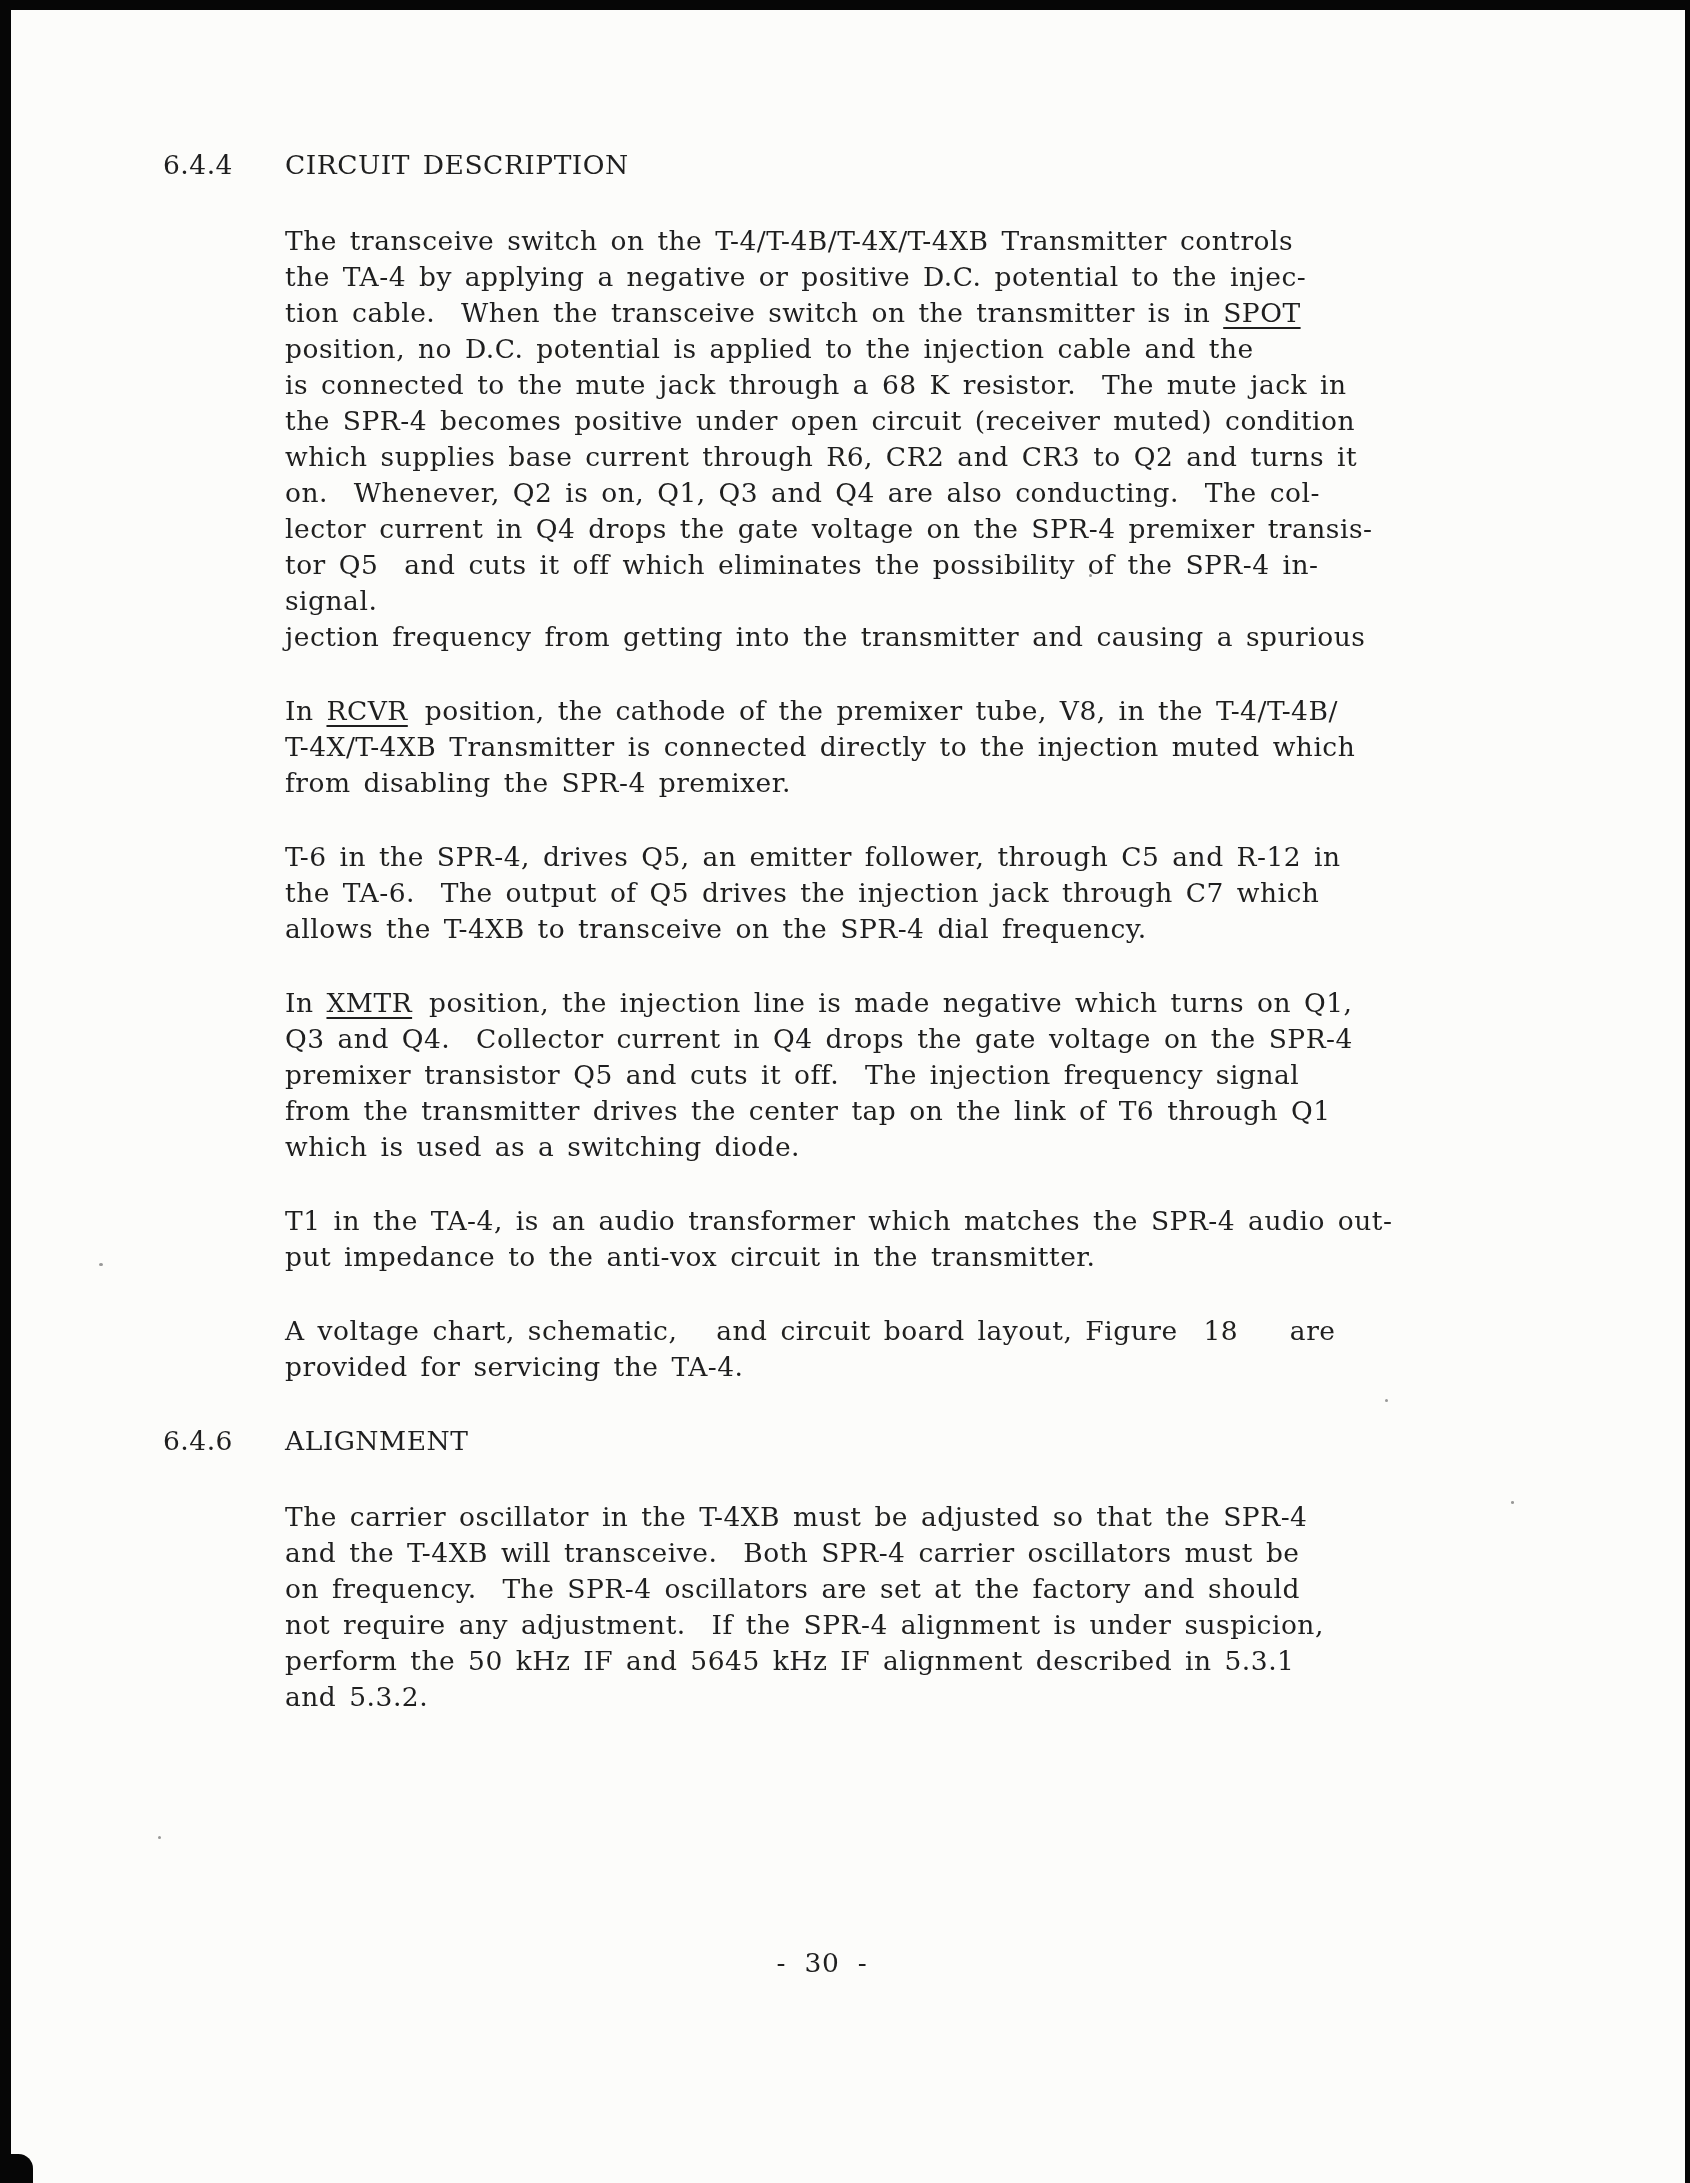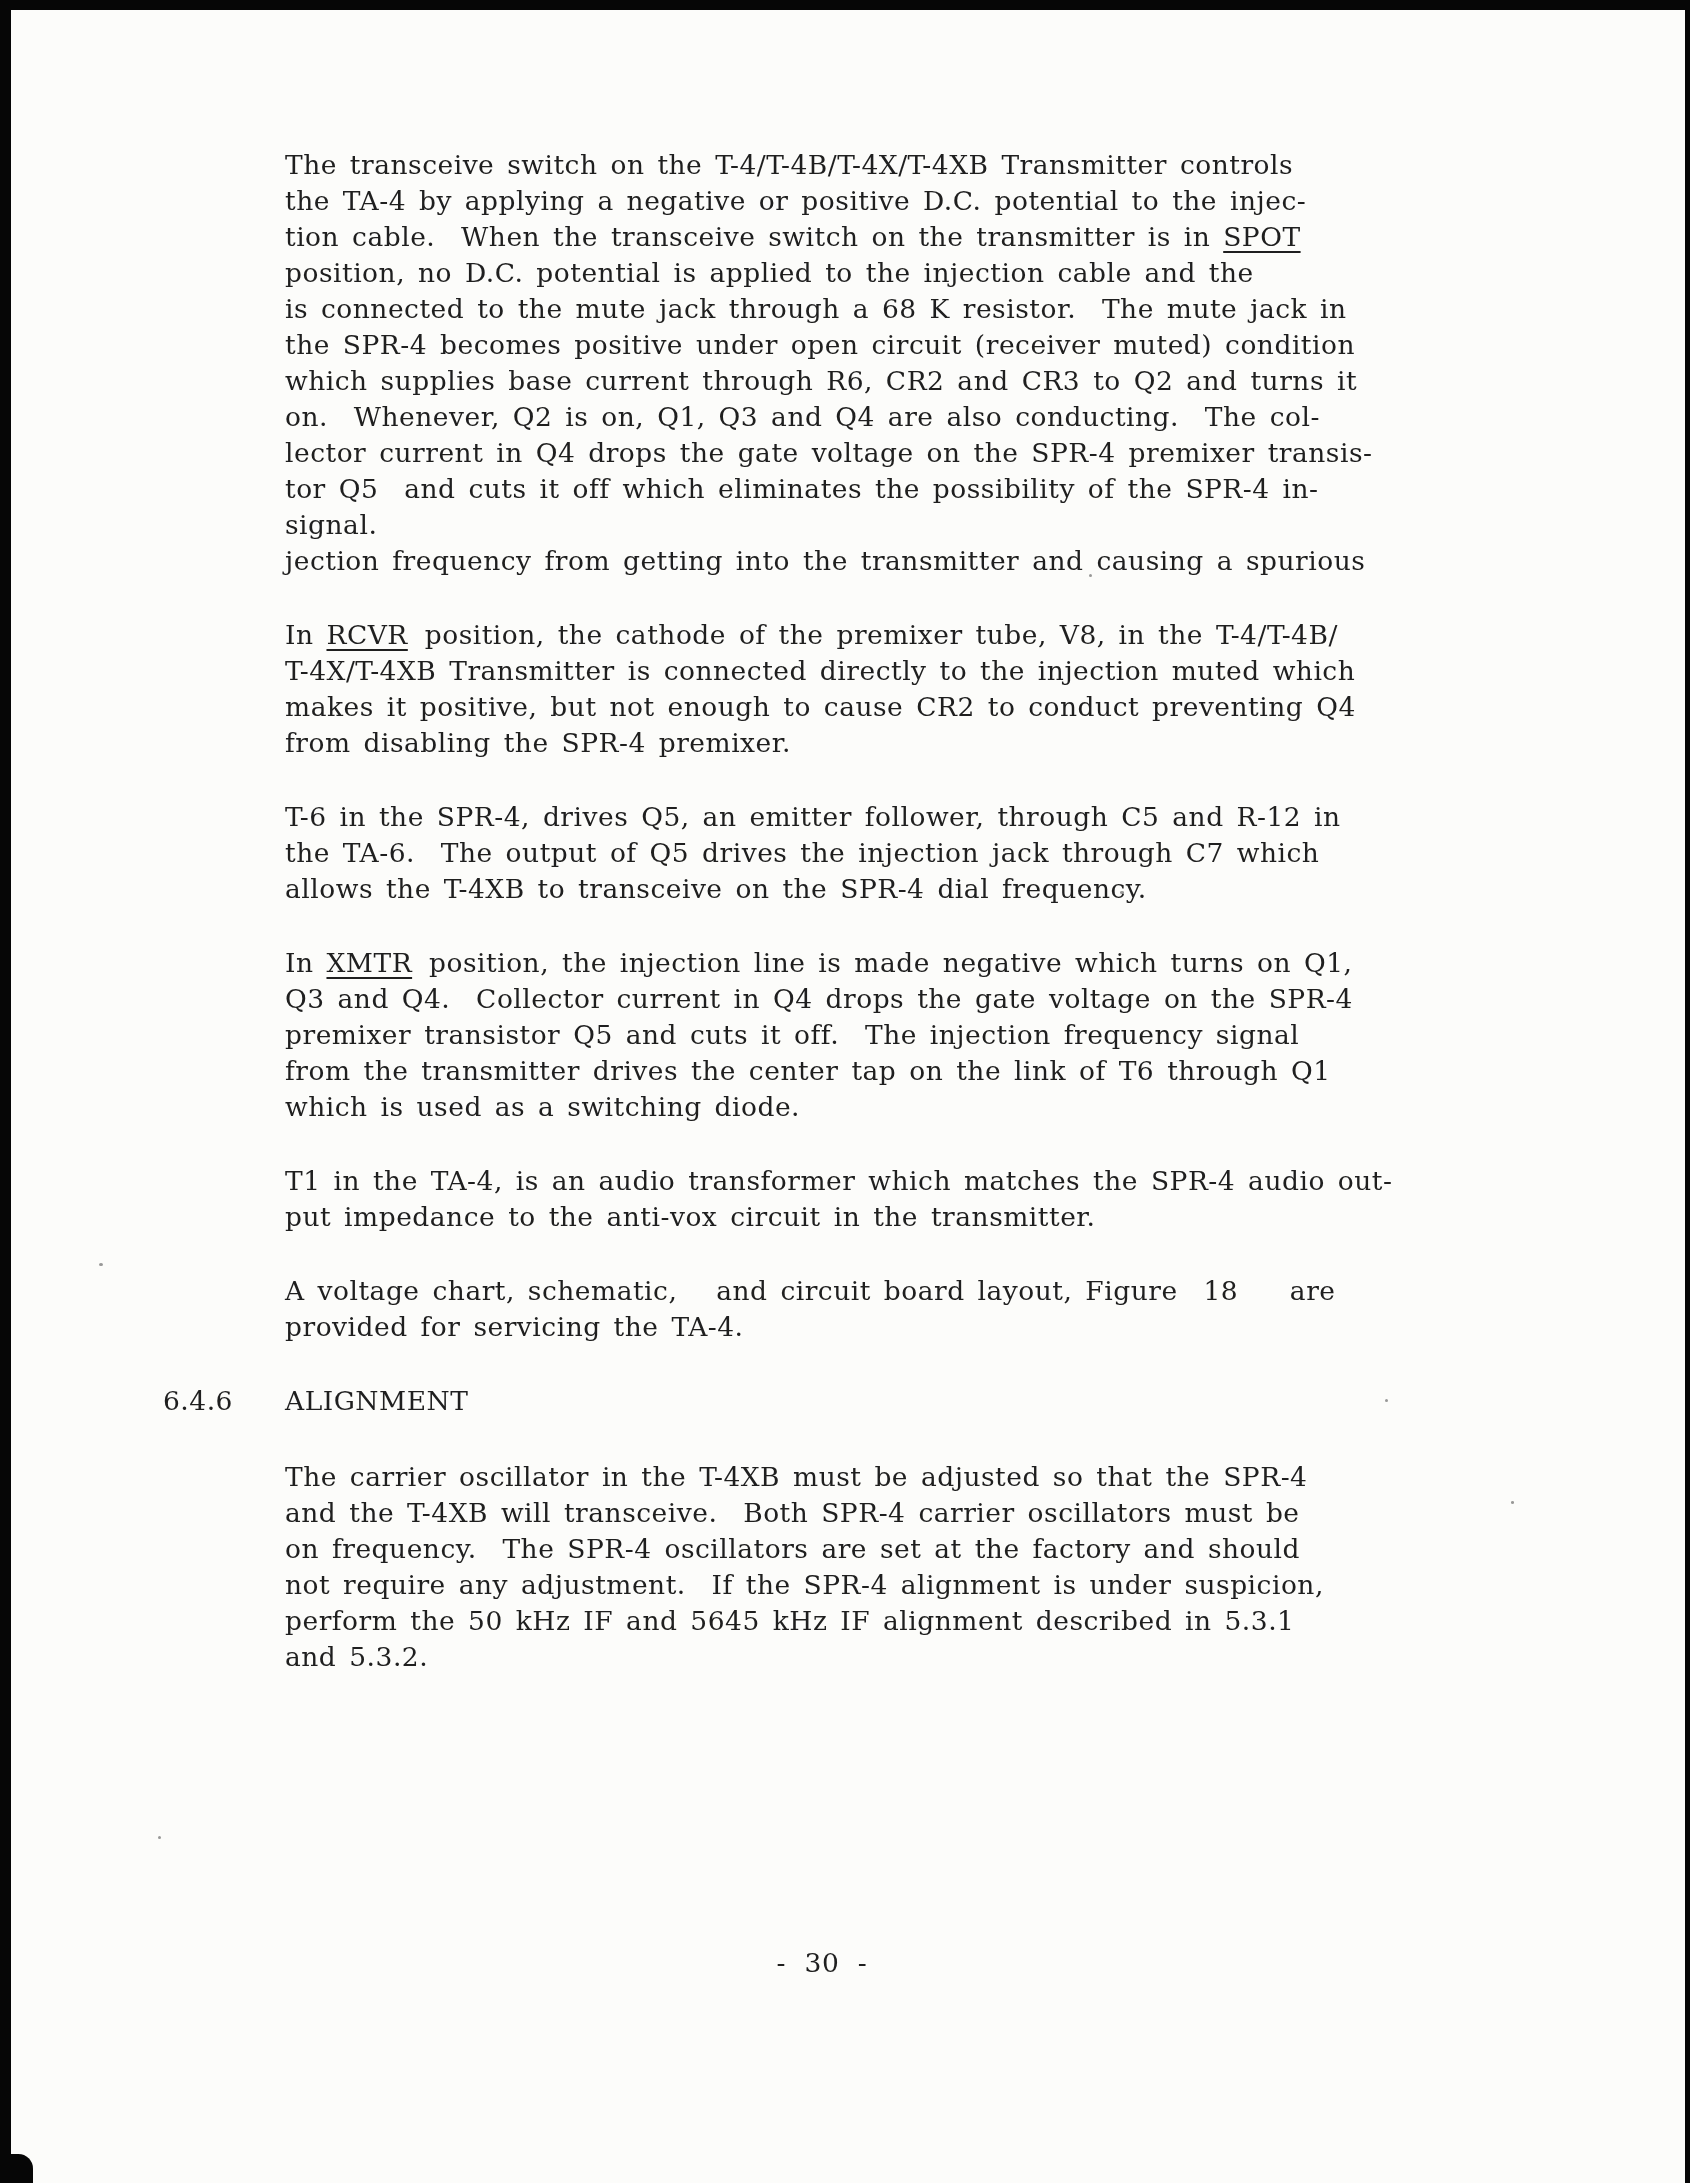--- a/index.html
+++ b/index.html
@@ -67,6 +67,7 @@
 
   <main class="content">
       <section class="section">
+        <div class="section-heading"><span class="section-number">6.4.4</span><span class="section-title">CIRCUIT DESCRIPTION</span></div>
         <div class="paragraph">
           <div class="line">The transceive switch on the T-4/T-4B/T-4X/T-4XB Transmitter controls</div>
           <div class="line">the TA-4 by applying a negative or positive D.C. potential to the injec-</div>

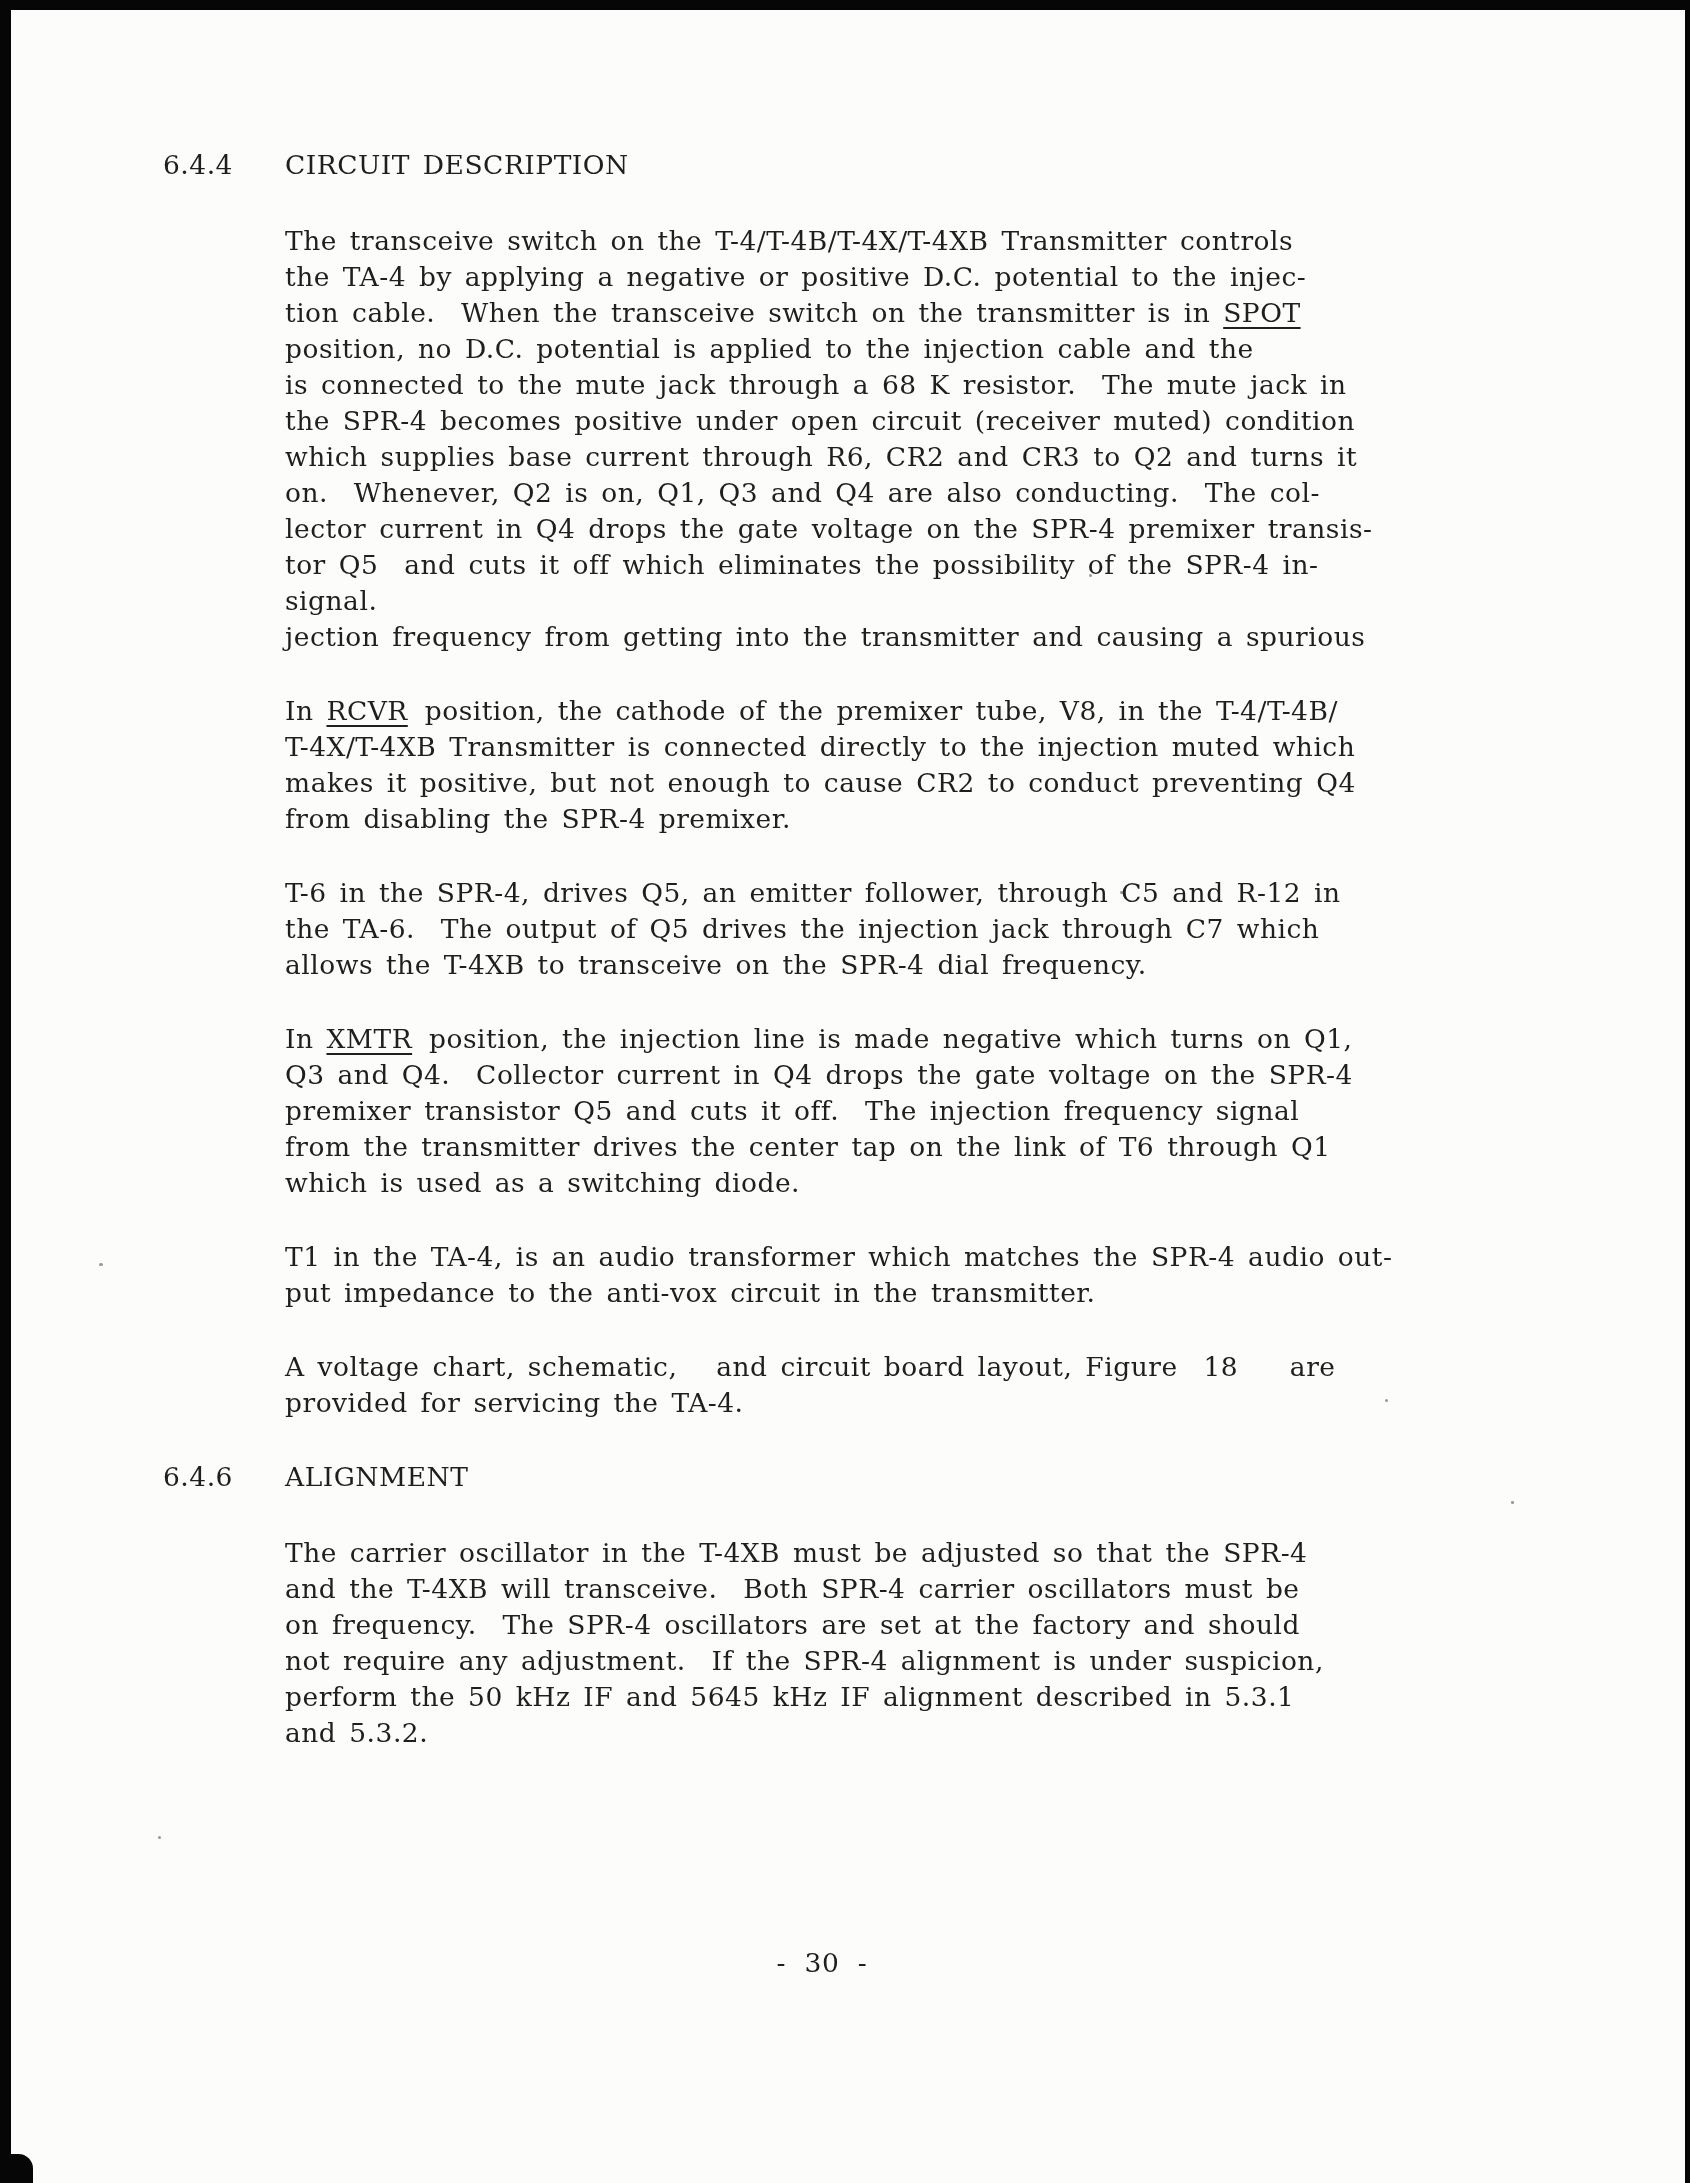--- a/index.html
+++ b/index.html
@@ -85,7 +85,6 @@
         <div class="paragraph">
           <div class="line">In <span class="u">RCVR</span> position, the cathode of the premixer tube, V8, in the T-4/T-4B/</div>
           <div class="line">T-4X/T-4XB Transmitter is connected directly to the injection muted which</div>
-          <div class="line">makes it positive, but not enough to cause CR2 to conduct preventing Q4</div>
           <div class="line">from disabling the SPR-4 premixer.</div>
         </div>
         <div class="paragraph">

